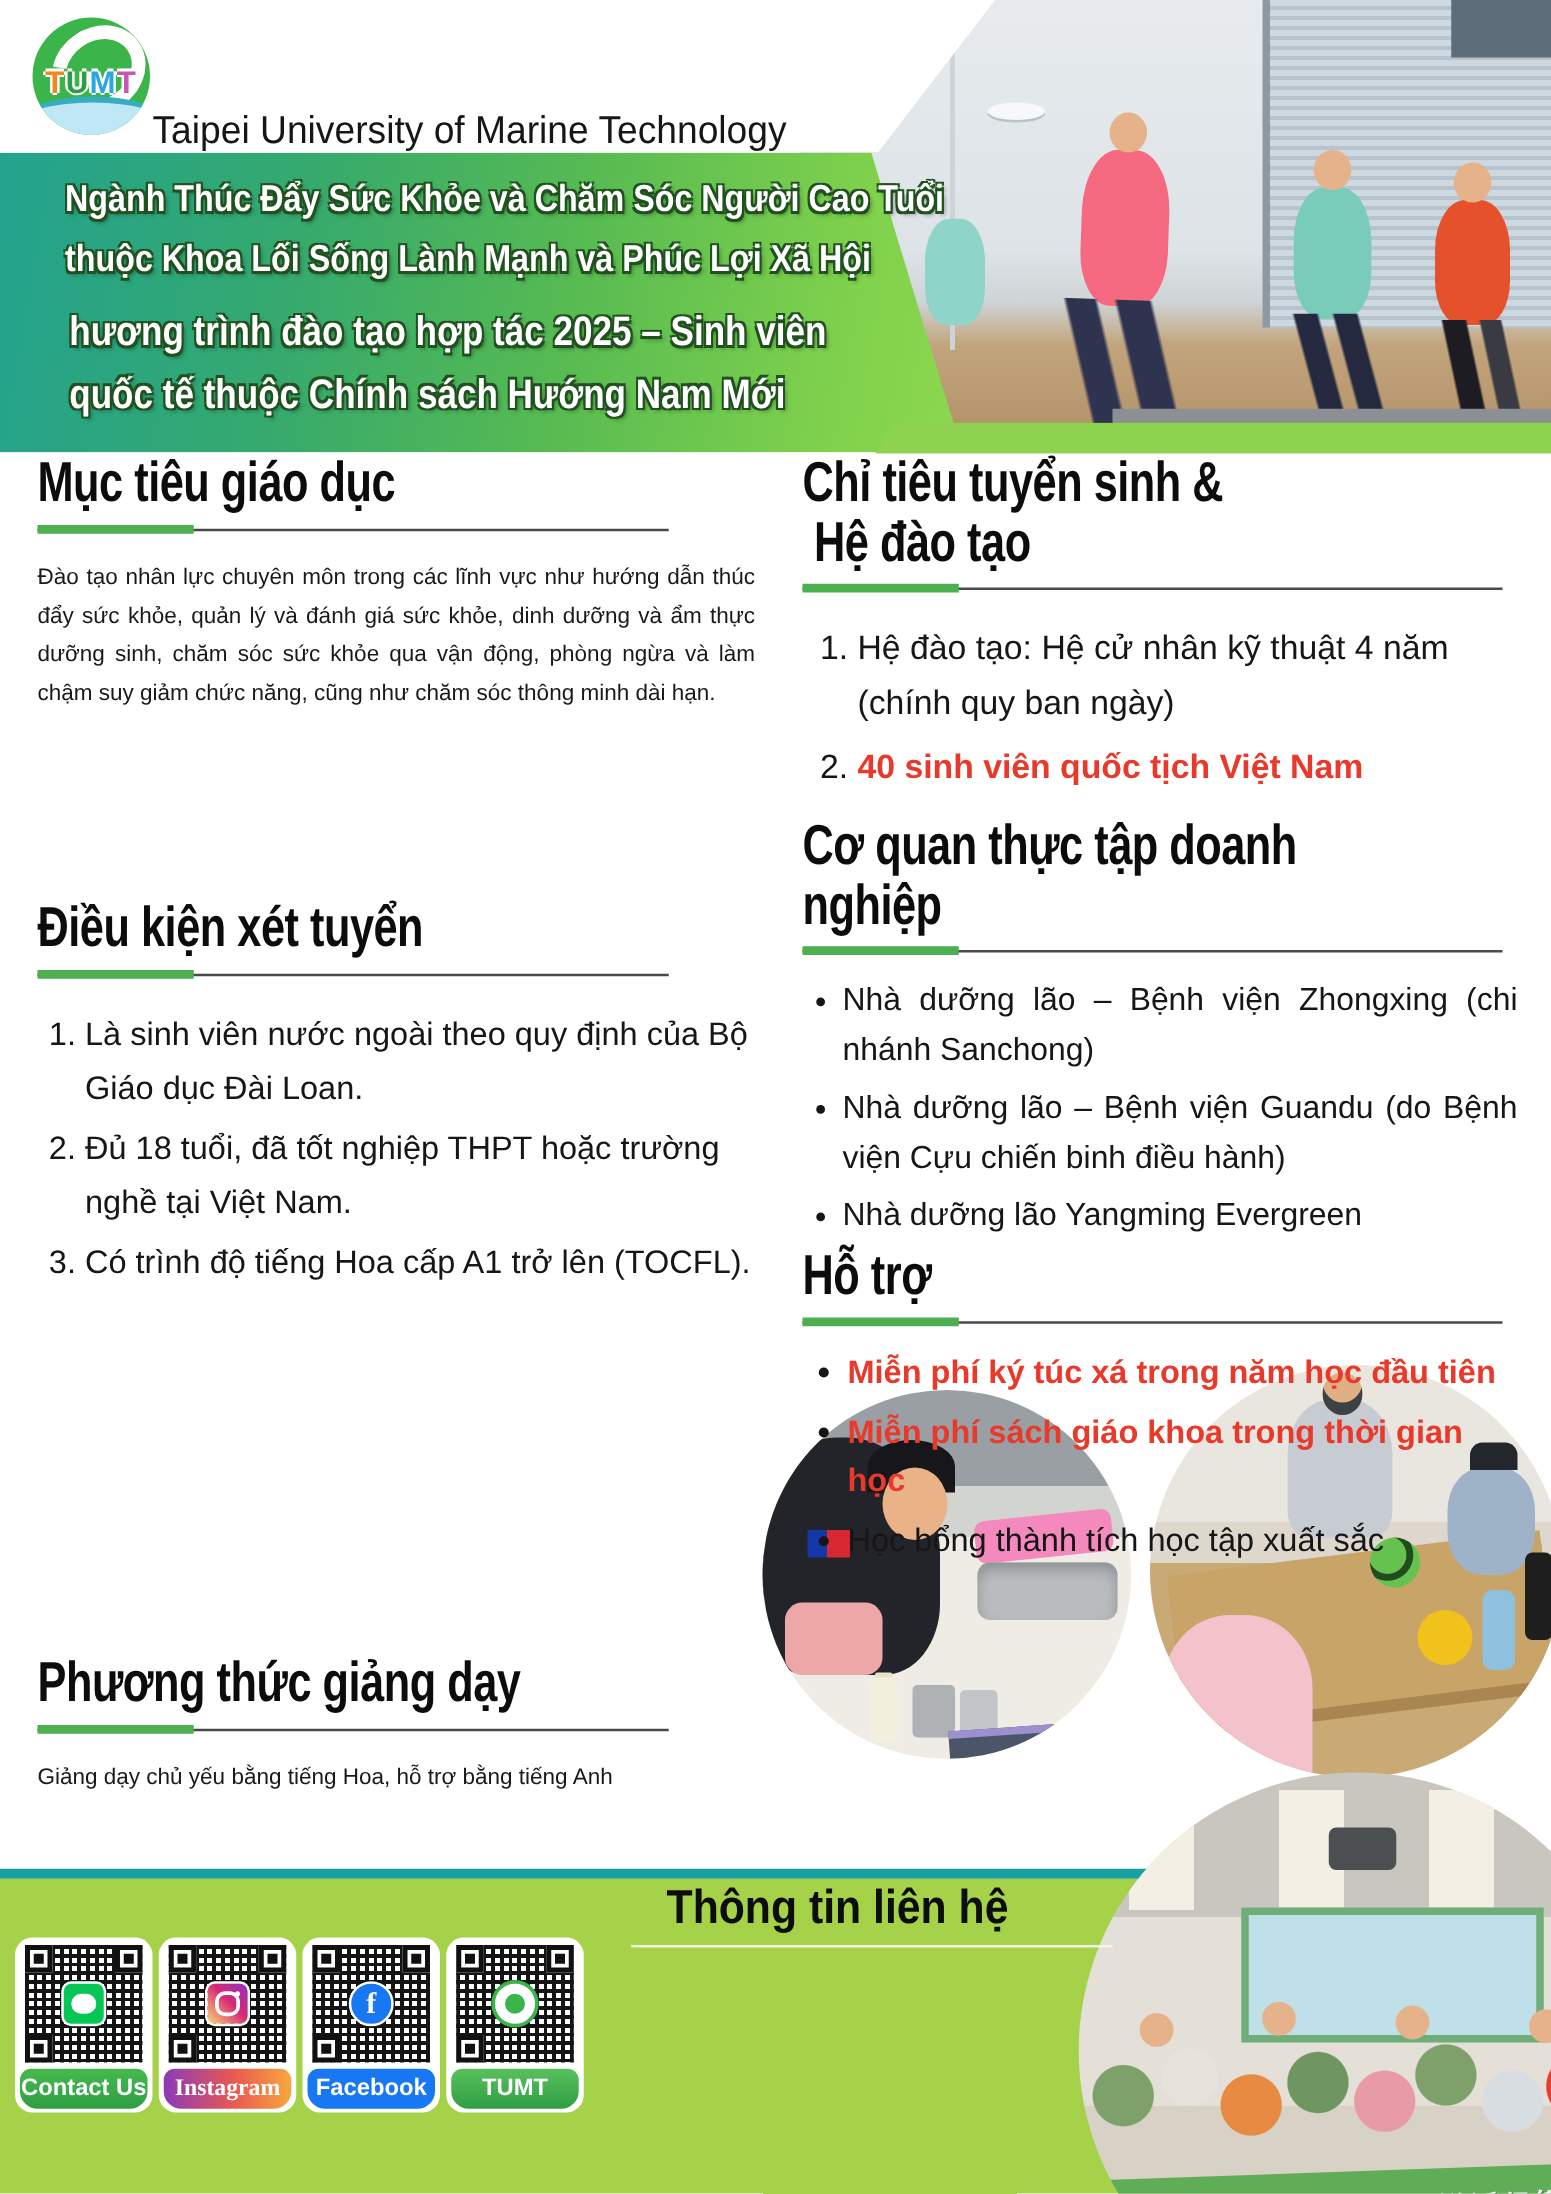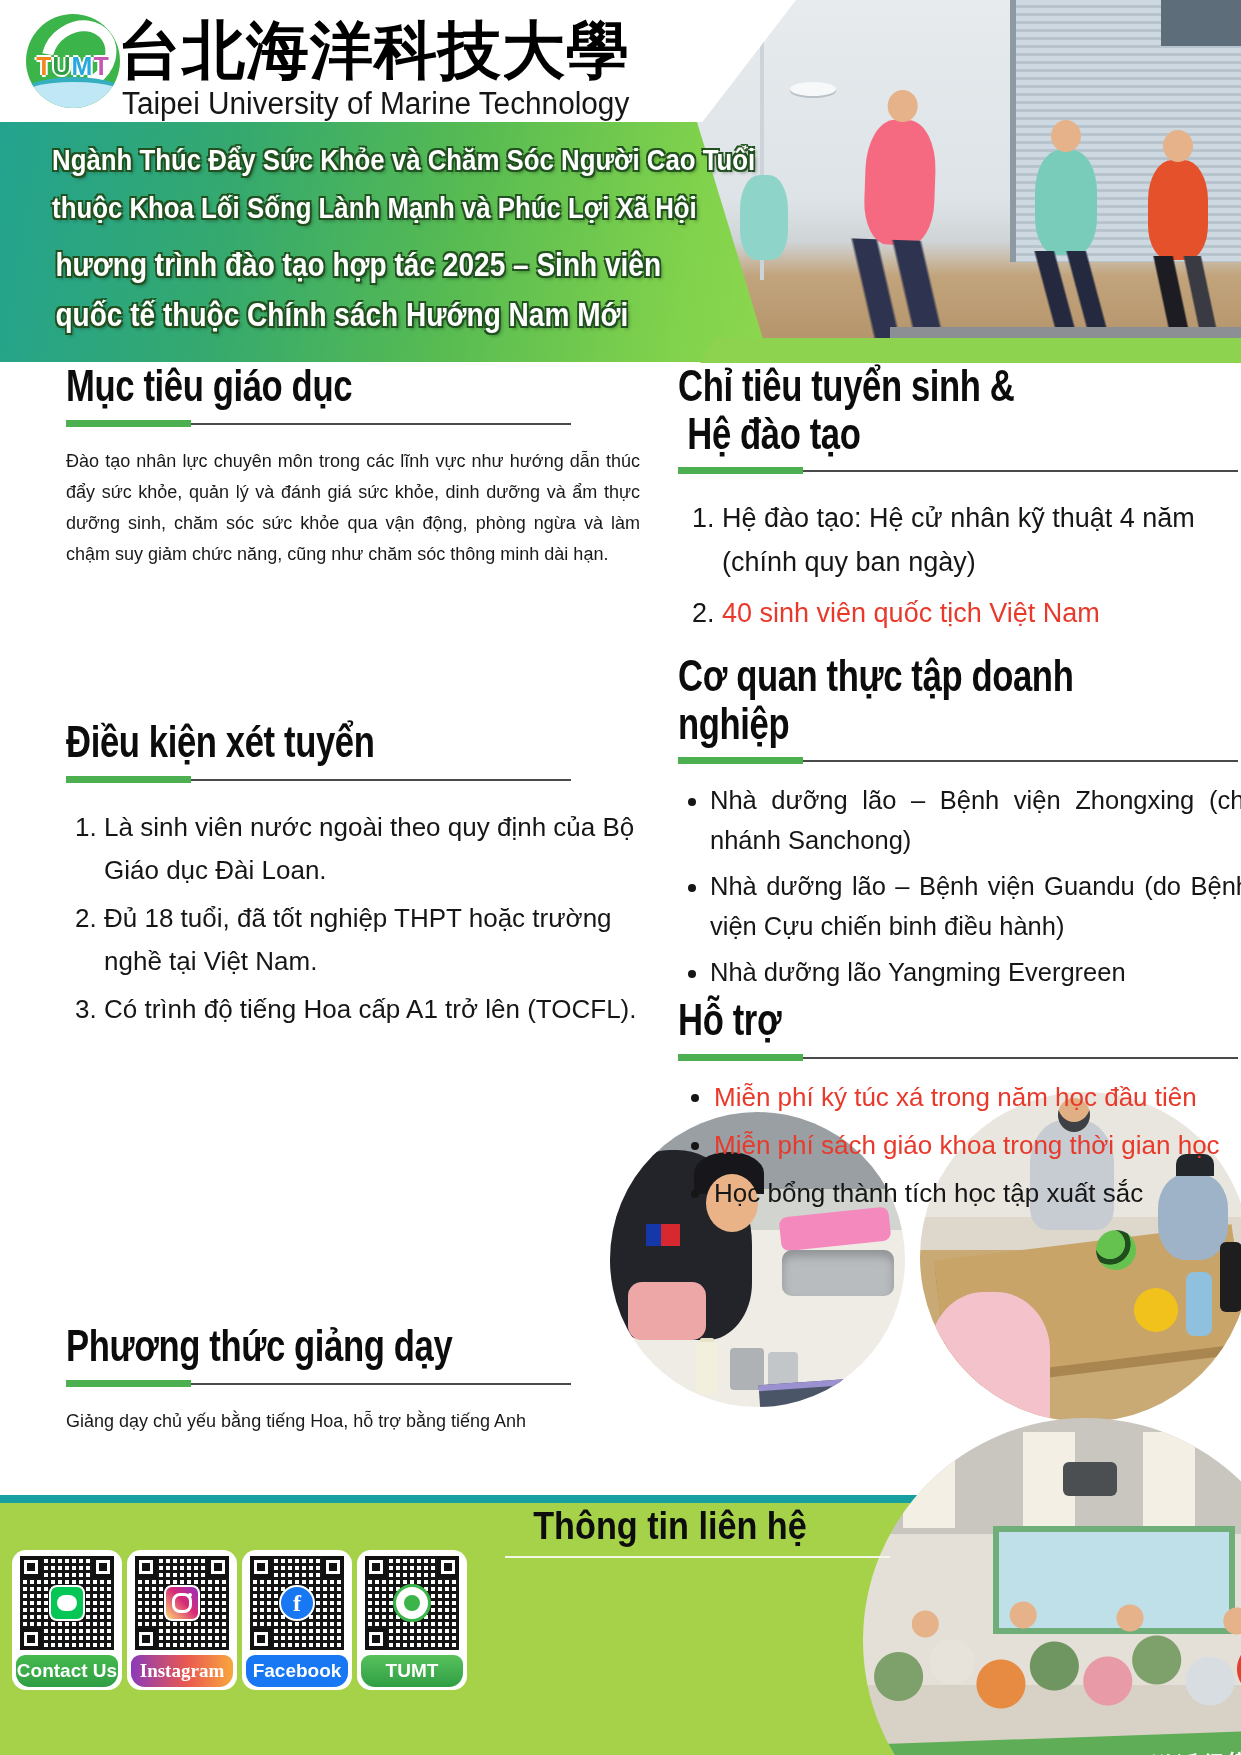--- a/index.html
+++ b/index.html
@@ -217,7 +217,6 @@
     <div class="logo-wave"></div>
     <div class="logo-txt"><b>T</b><b>U</b><b>M</b><b>T</b></div>
   </div>
-  <div class="title-zh">台北海洋科技大學</div>
   <div class="title-en">Taipei University of Marine Technology</div>
 
   <div class="banner"></div>

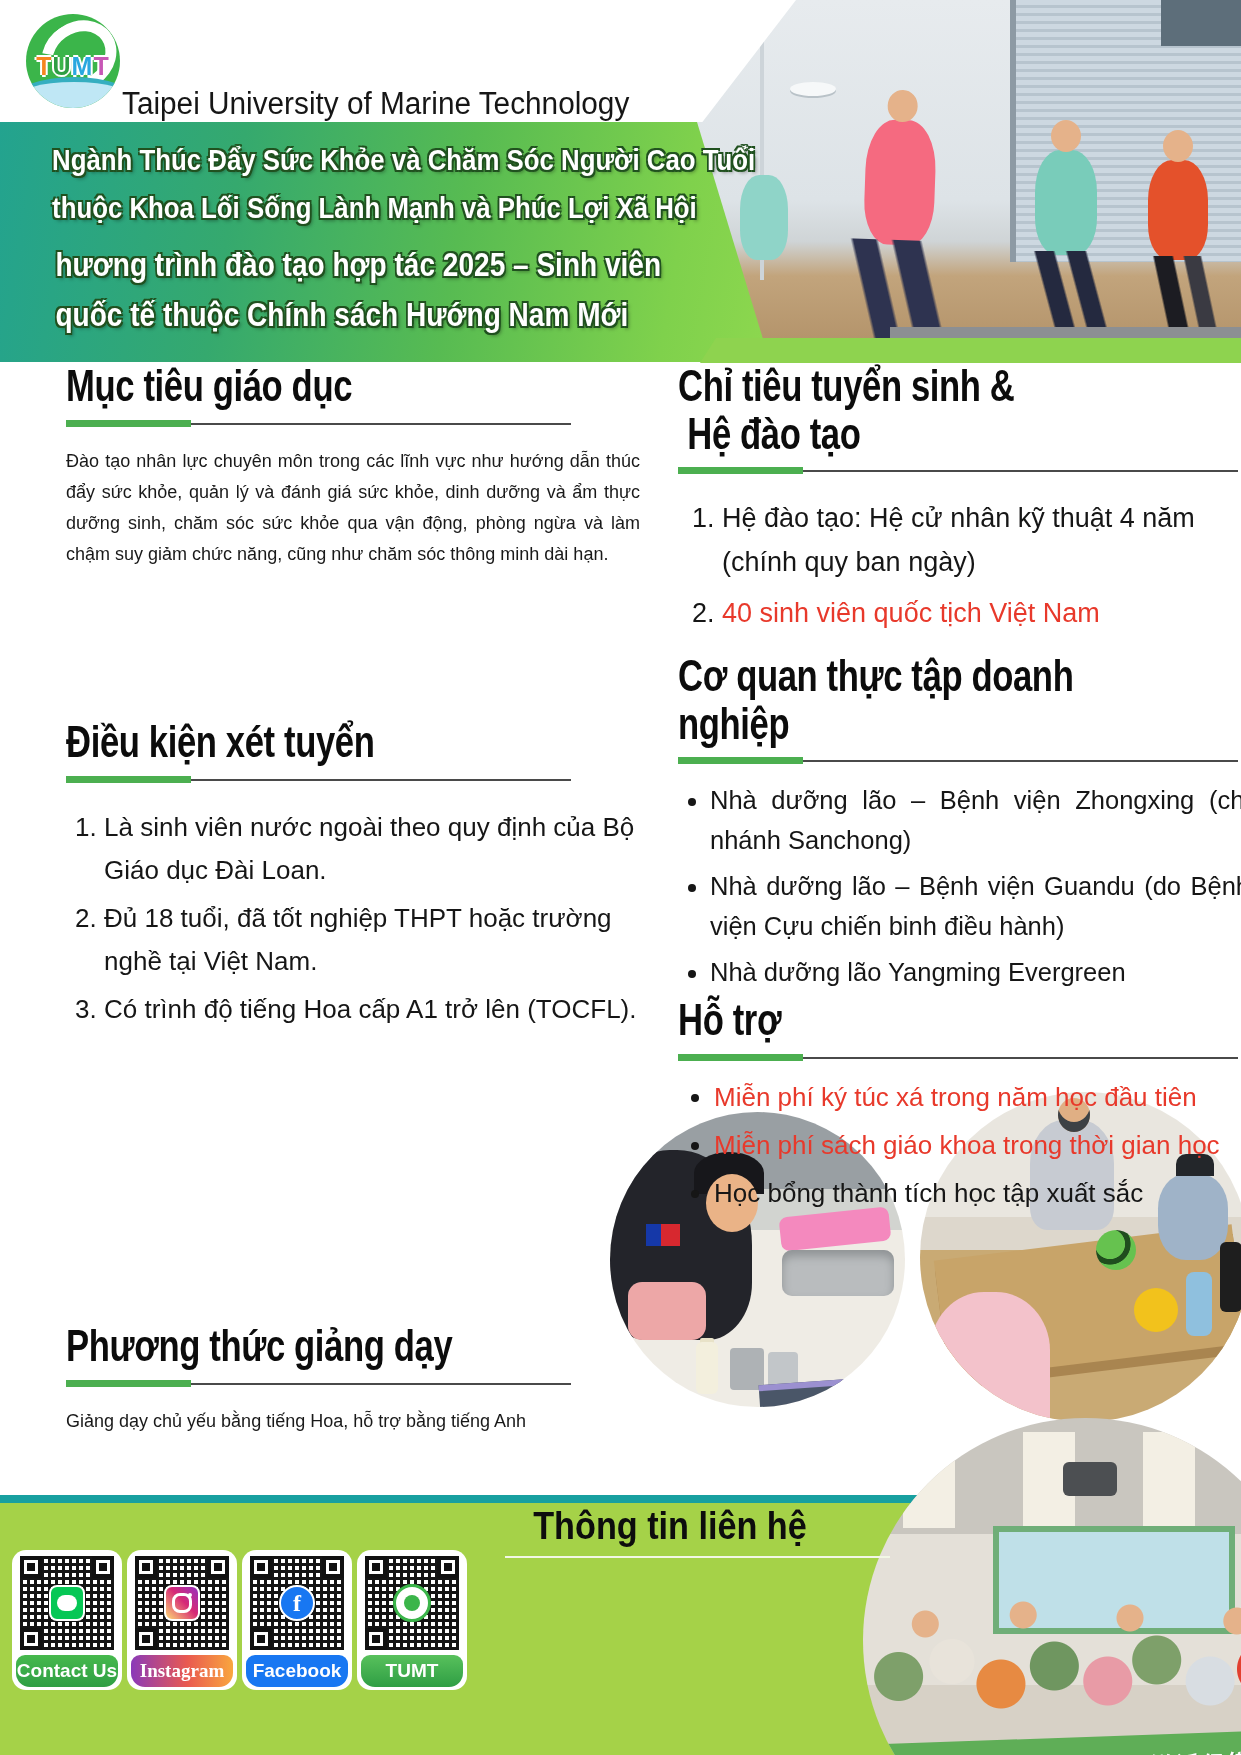--- a/index.html
+++ b/index.html
@@ -185,7 +185,7 @@
   .ql-fb{background:#1877f2;}
   .ql-tumt{background:linear-gradient(180deg,#58c15c,#2f9e44);}
 
-  .z1{z-index:1;position:absolute;margin-left:36px;}
+  .z1{z-index:1;position:absolute;}
 </style>
 </head>
 <body>

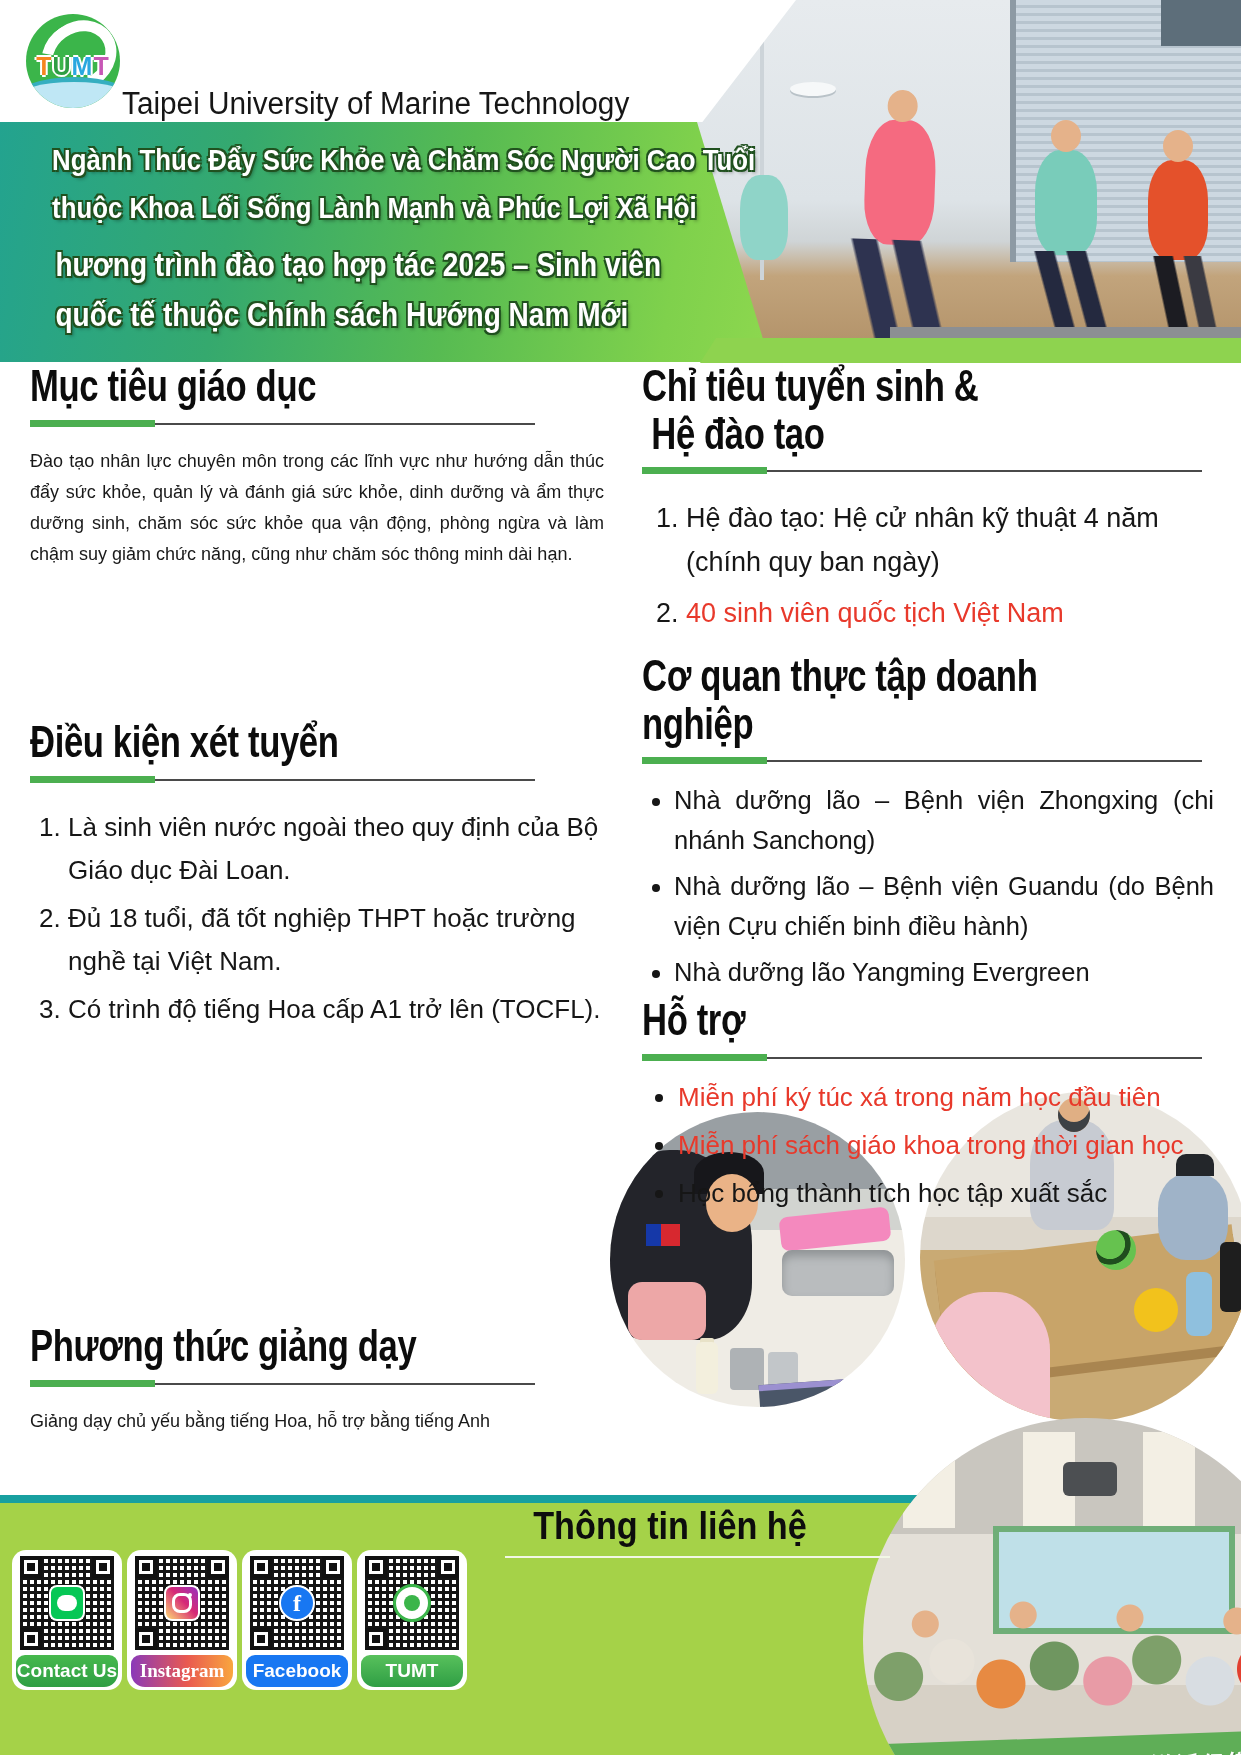--- a/index.html
+++ b/index.html
@@ -92,7 +92,7 @@
   ul.blist li{margin-bottom:7px;}
   ul.slist{margin:16px 0 0 0;padding-left:36px;font-size:26px;line-height:1.5;}
   ul.slist li{margin-bottom:9px;}
-  .red{color:#e8392b;font-weight:normal;}
+  .red{color:#e8392b;font-weight:bold;}
 
   
   .circ{position:absolute;border-radius:50%;overflow:hidden;}

